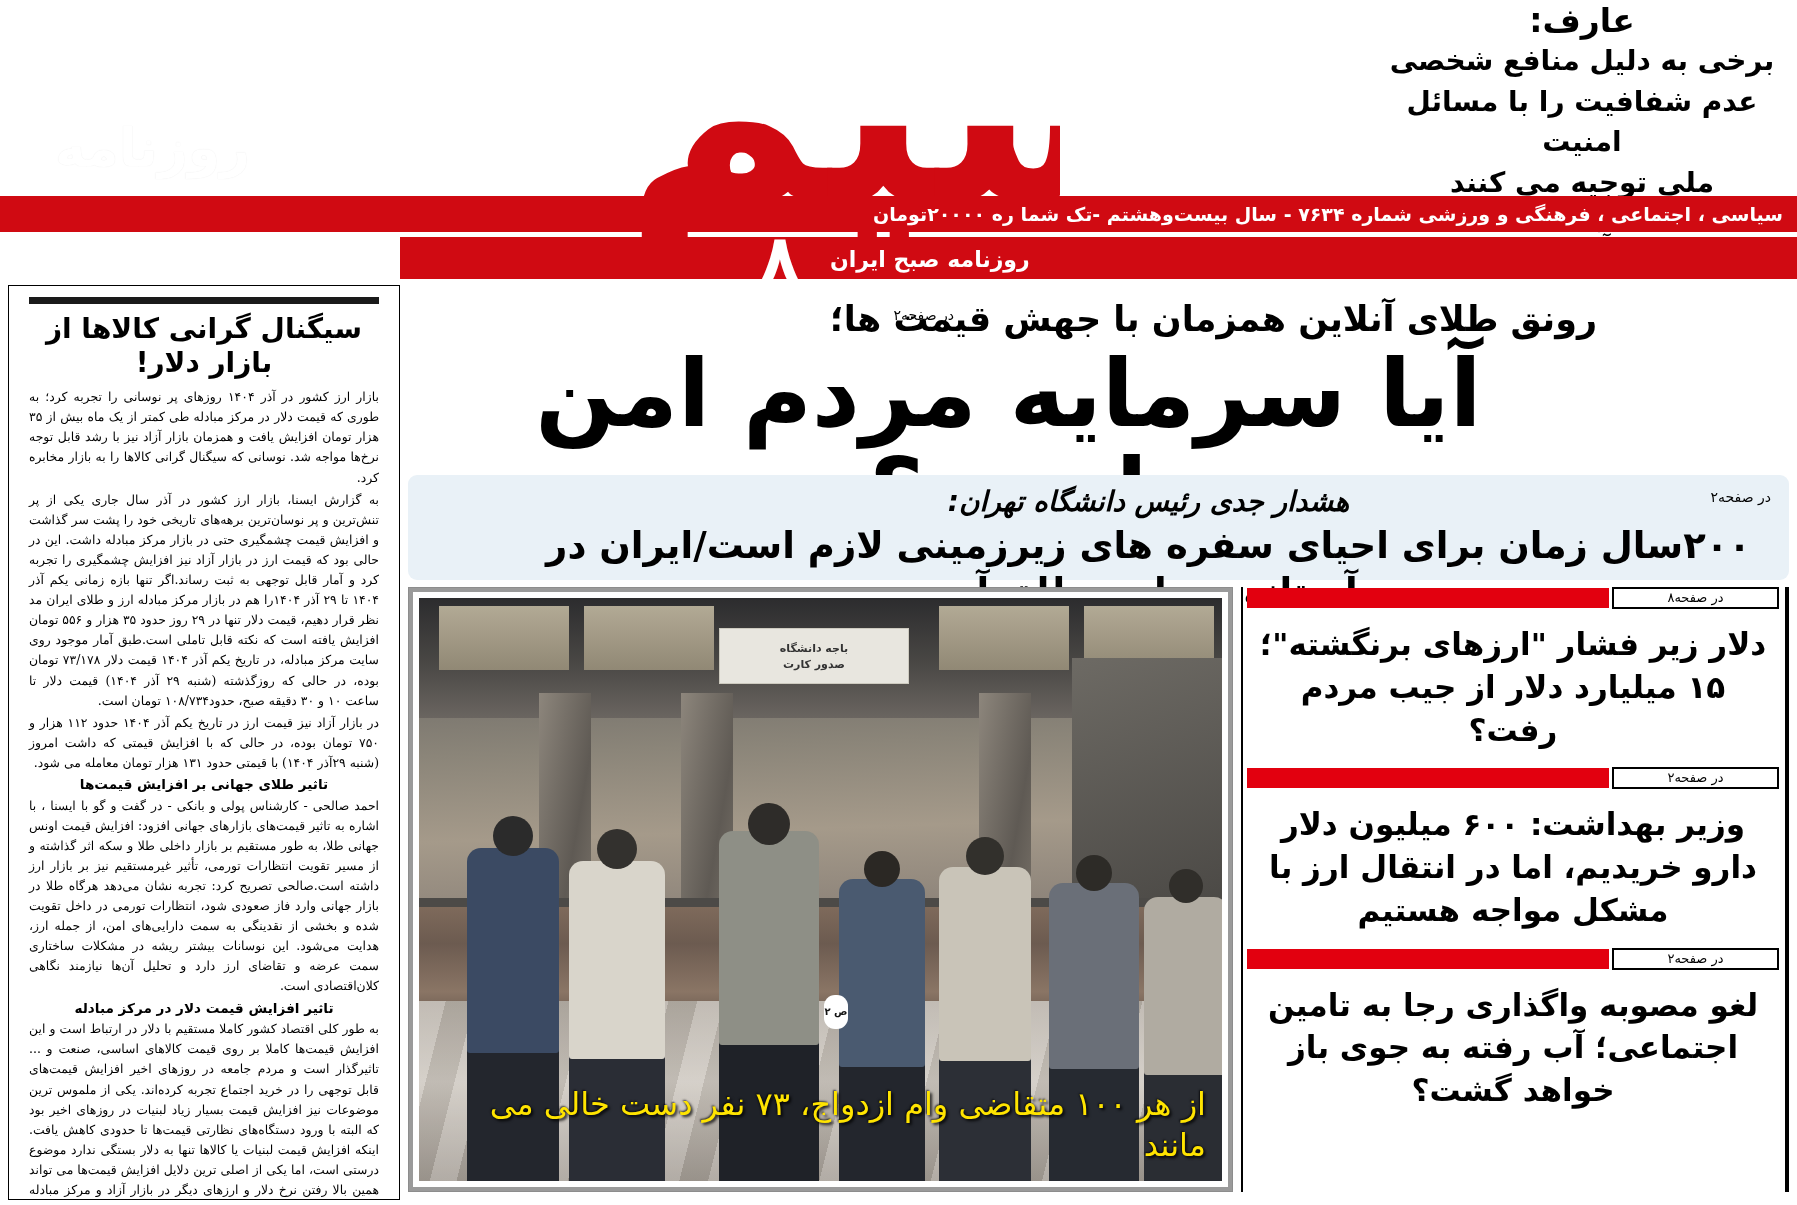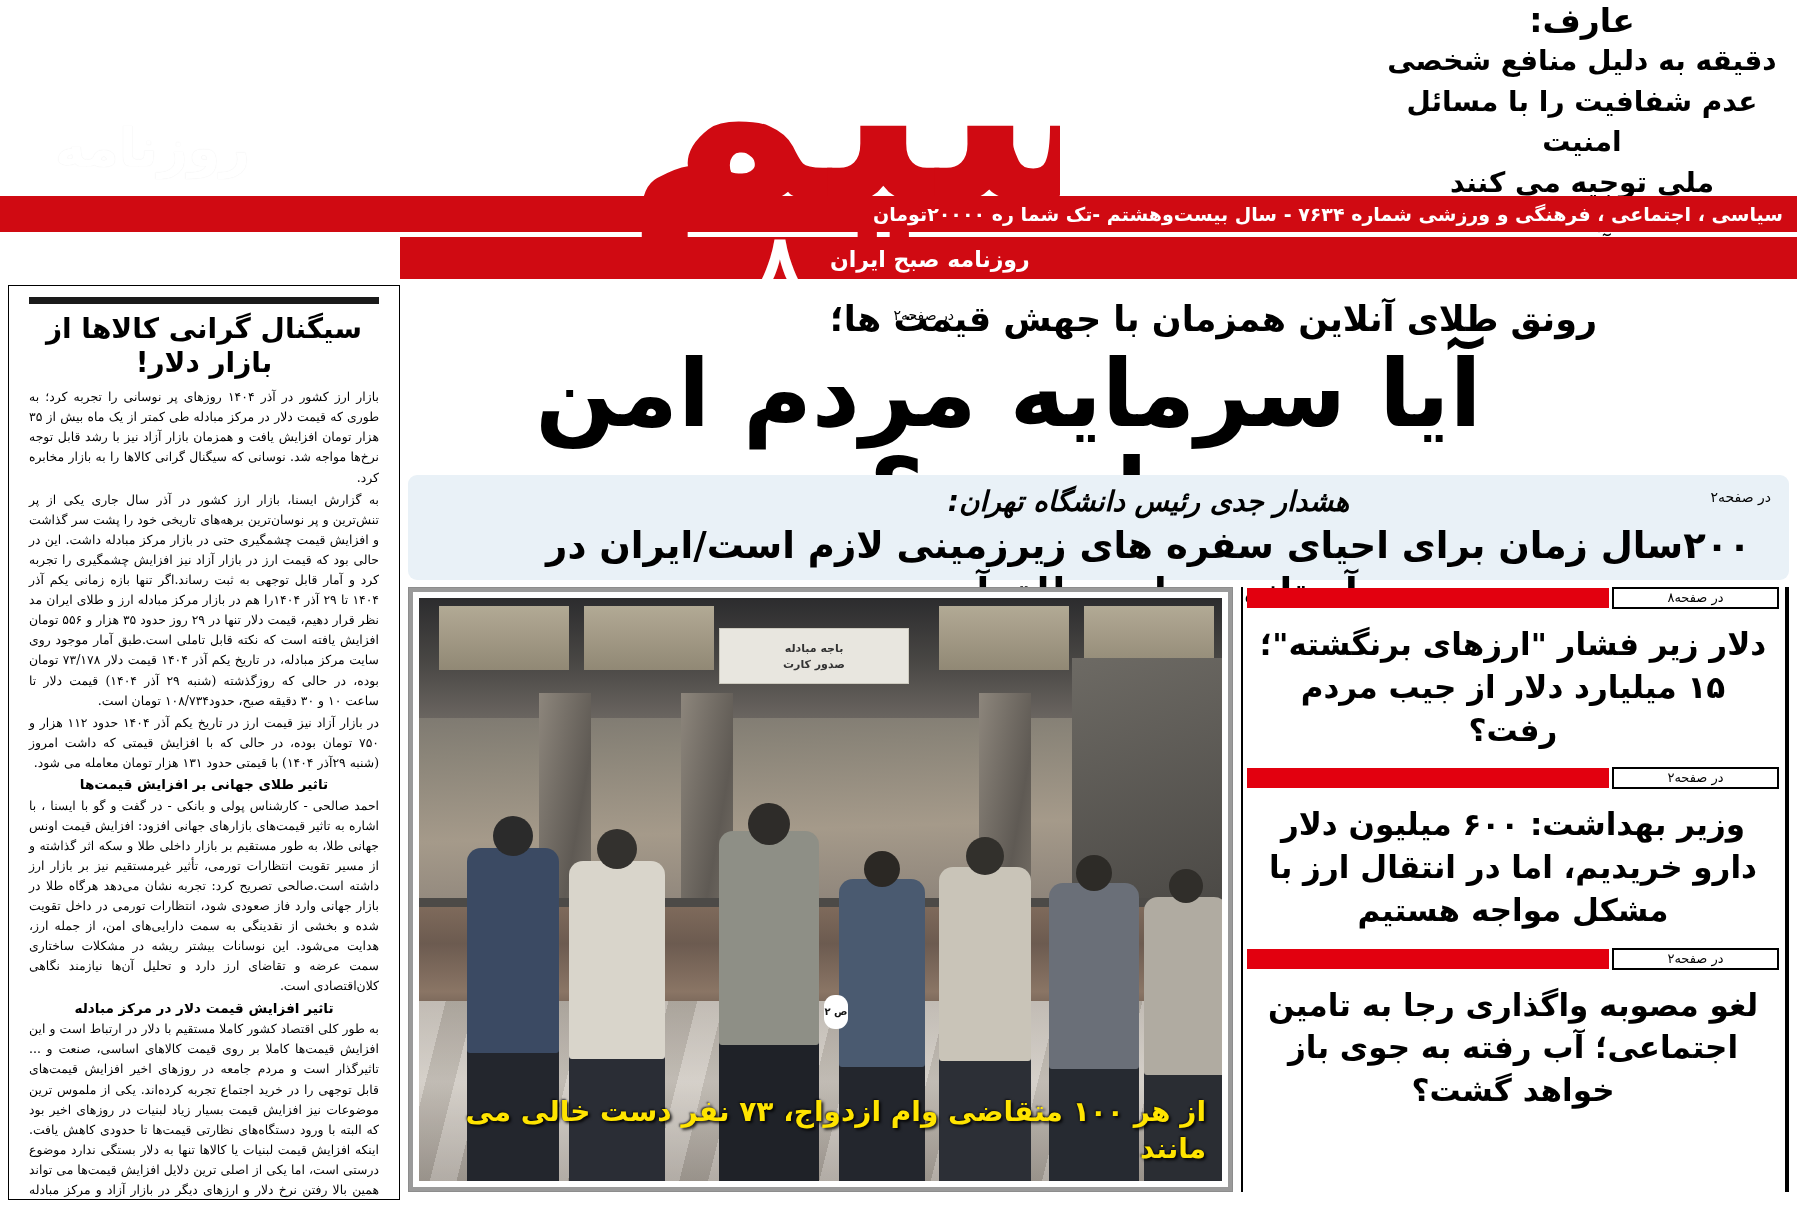--- a/index.html
+++ b/index.html
@@ -481,7 +481,7 @@
 
     <div class="teaser">
       <div class="teaser-speaker">عارف:</div>
-      <div class="teaser-line">دقیقه به دلیل منافع شخصی</div>
+      <div class="teaser-line">برخی به دلیل منافع شخصی</div>
       <div class="teaser-line">عدم شفافیت را با مسائل امنیت</div>
       <div class="teaser-line">ملی توجیه می کنند</div>
       <div class="teaser-page">در صفحه۸</div>

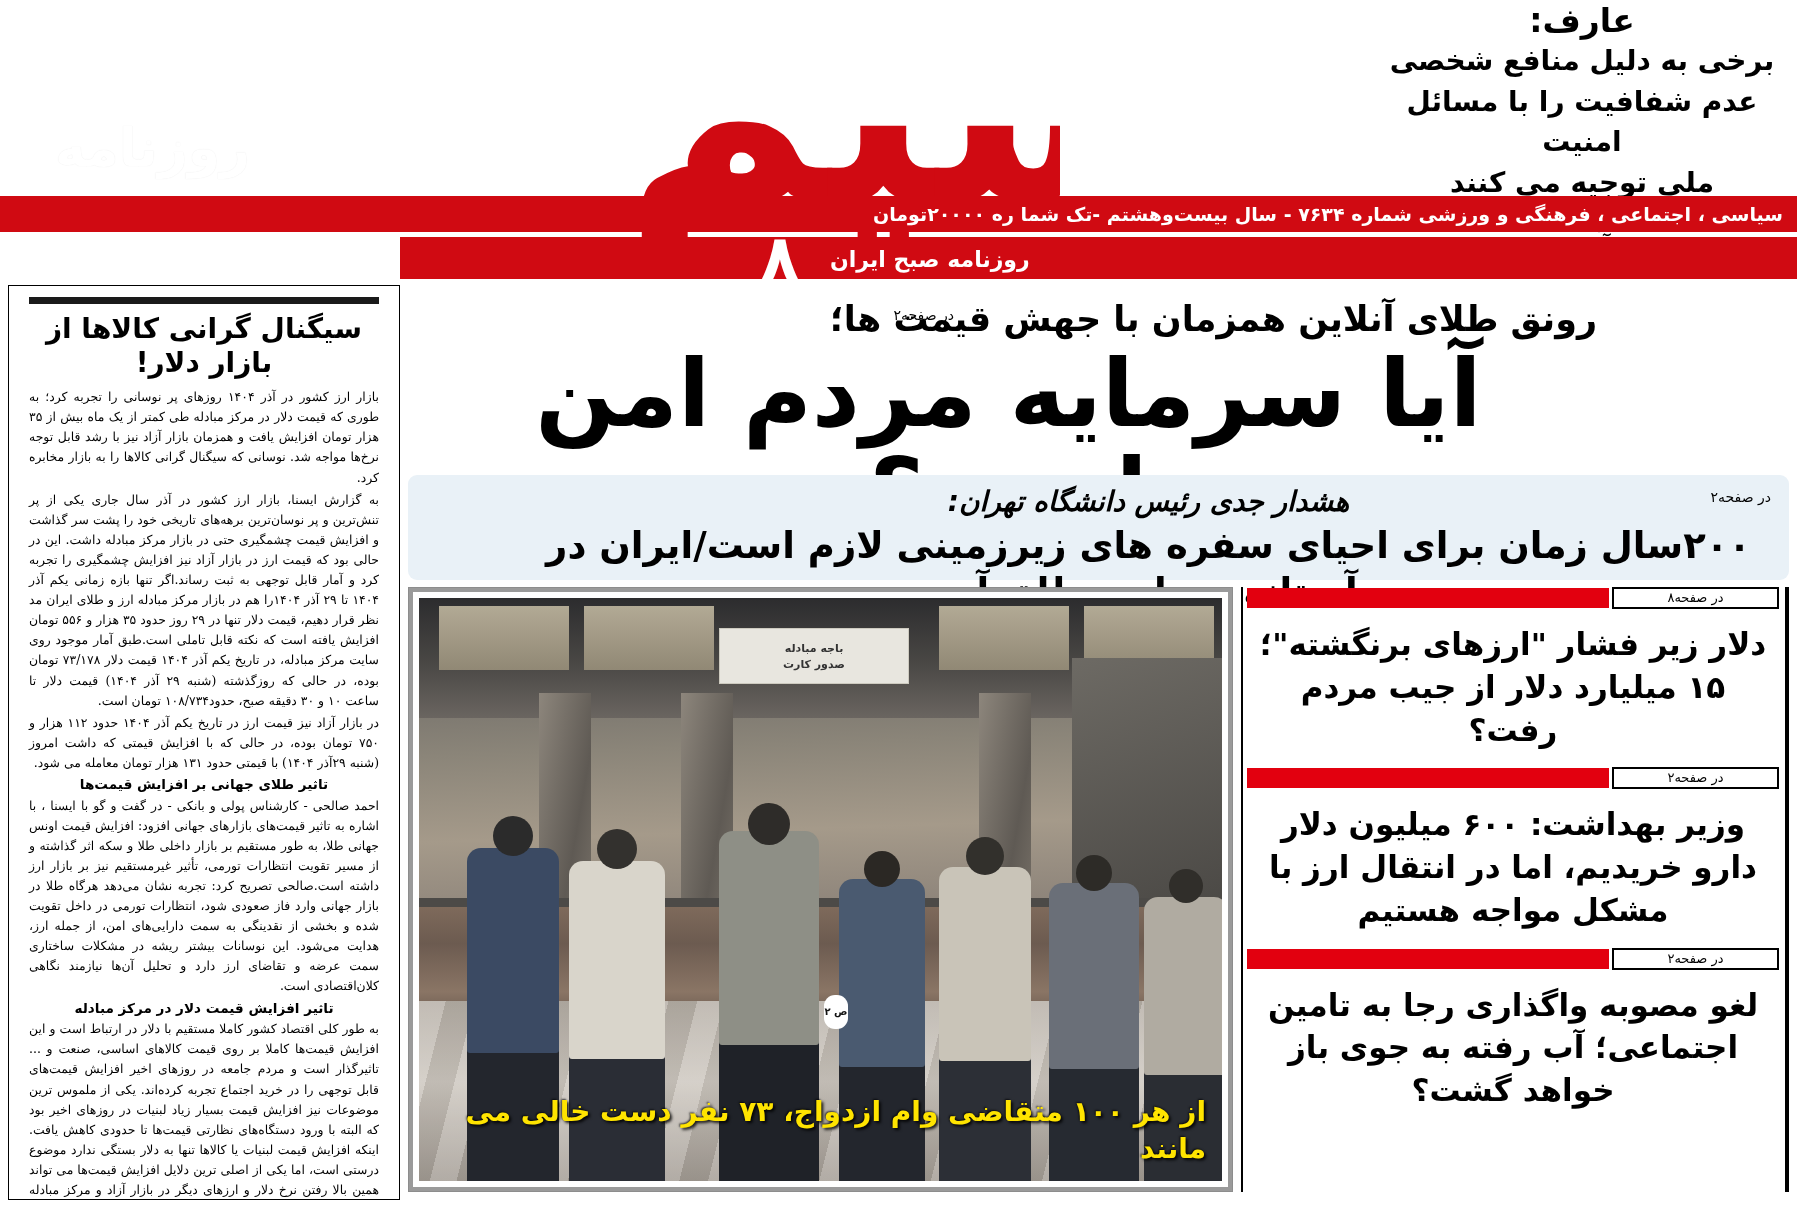--- a/index.html
+++ b/index.html
@@ -549,7 +549,7 @@
             <div class="ph-ceilpanel" style="left:665px;"></div>
 
             <div class="ph-sign">
-              <span>باجه مبادله</span>
+              <span>باجه دانشگاه</span>
               <span>صدور کارت</span>
             </div>
 

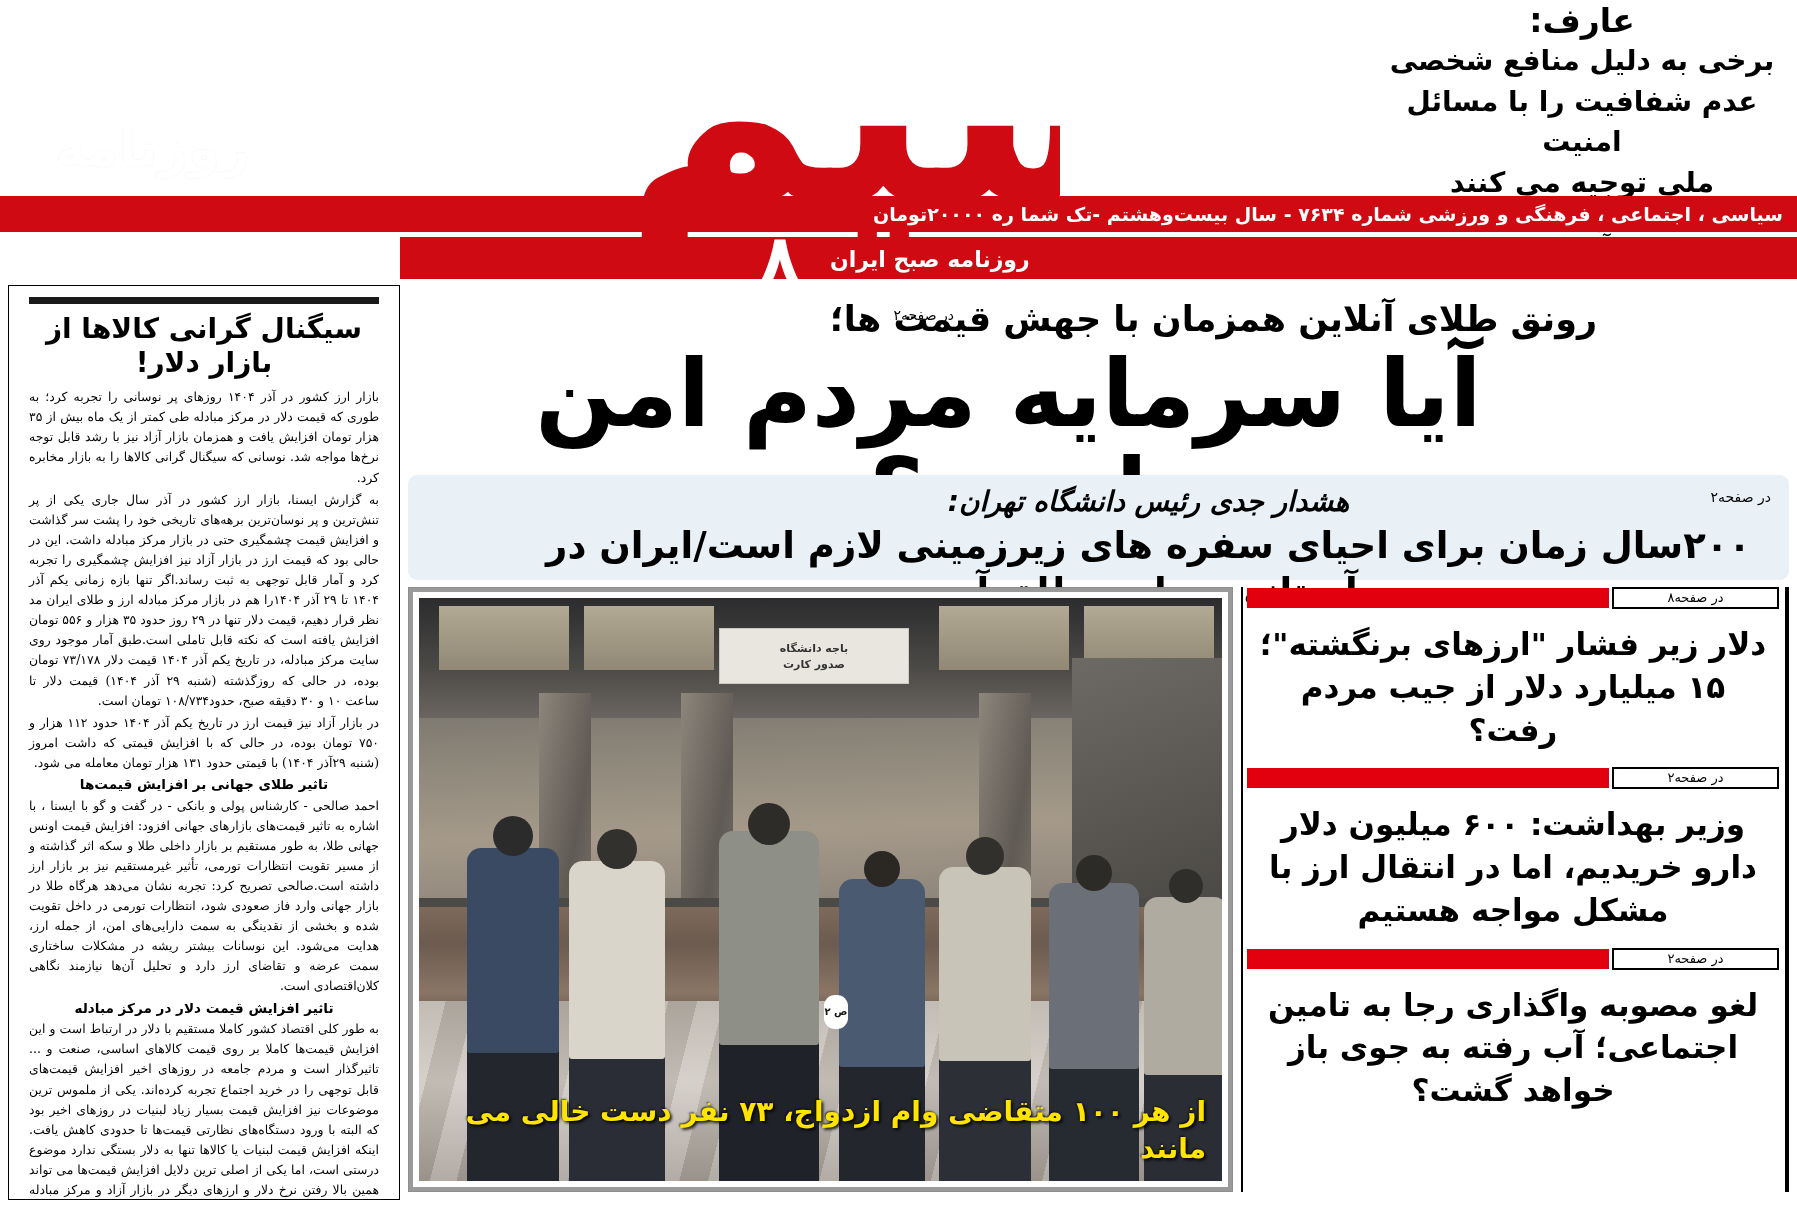--- a/index.html
+++ b/index.html
@@ -403,8 +403,8 @@
     right:16px;
     bottom:14px;
     text-align:right;
-    font-size:28px;
-    font-weight:bold;
+    font-size:32px;
+    font-weight:normal;
     color:#ffe400;
     line-height:1.3;
     letter-spacing:-.5px;

